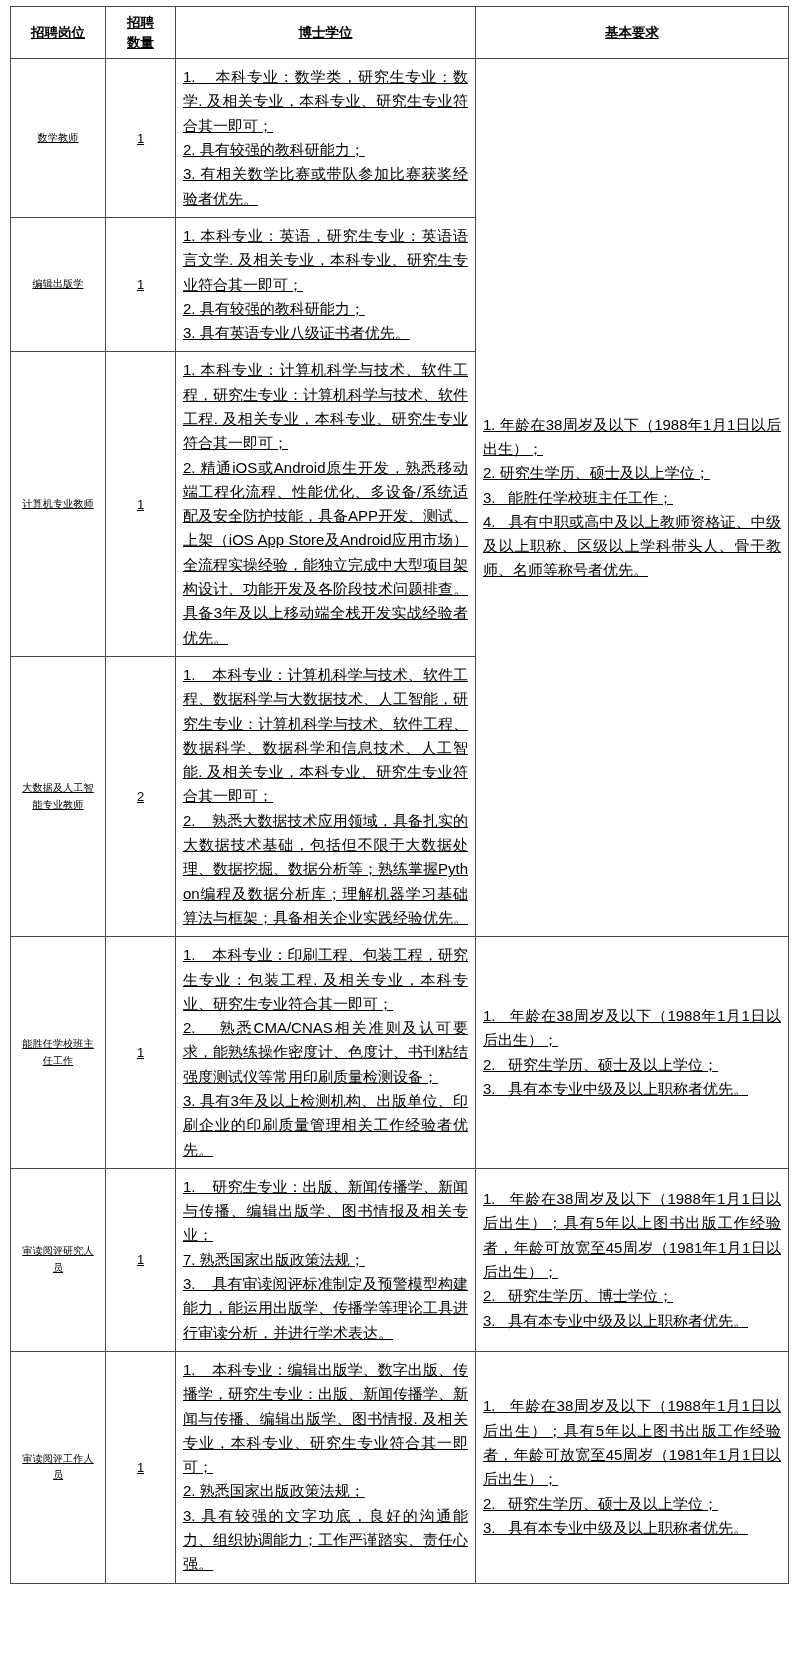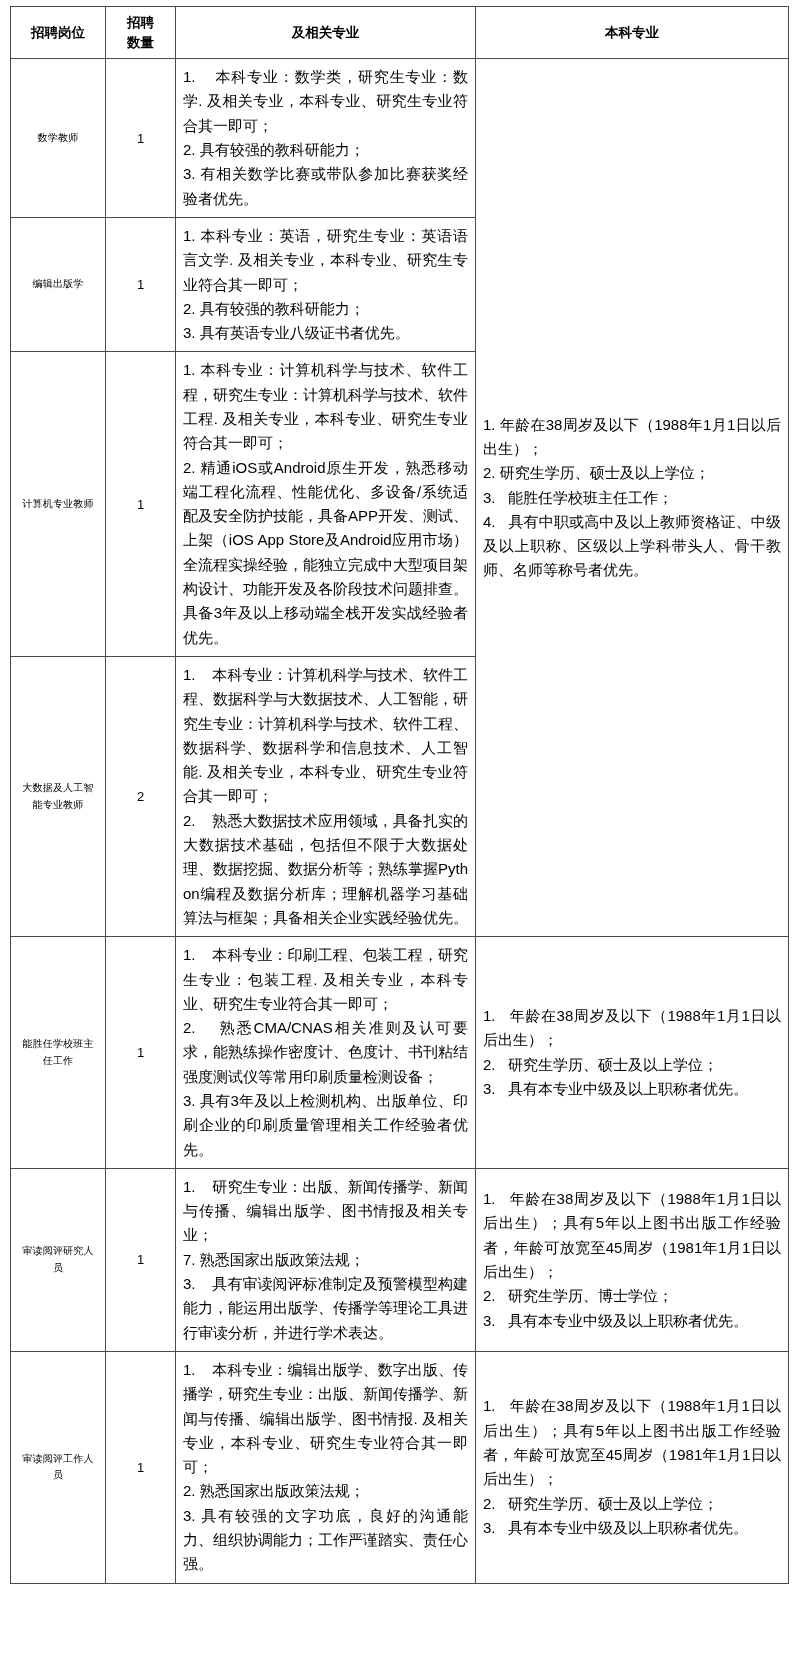--- a/index.html
+++ b/index.html
@@ -17,6 +17,7 @@
     width: 668px;
     box-sizing: border-box;
     padding: 6px 10px 10px 10px;
+    text-decoration: underline;
   }
   table.jobs {
     width: 778px;

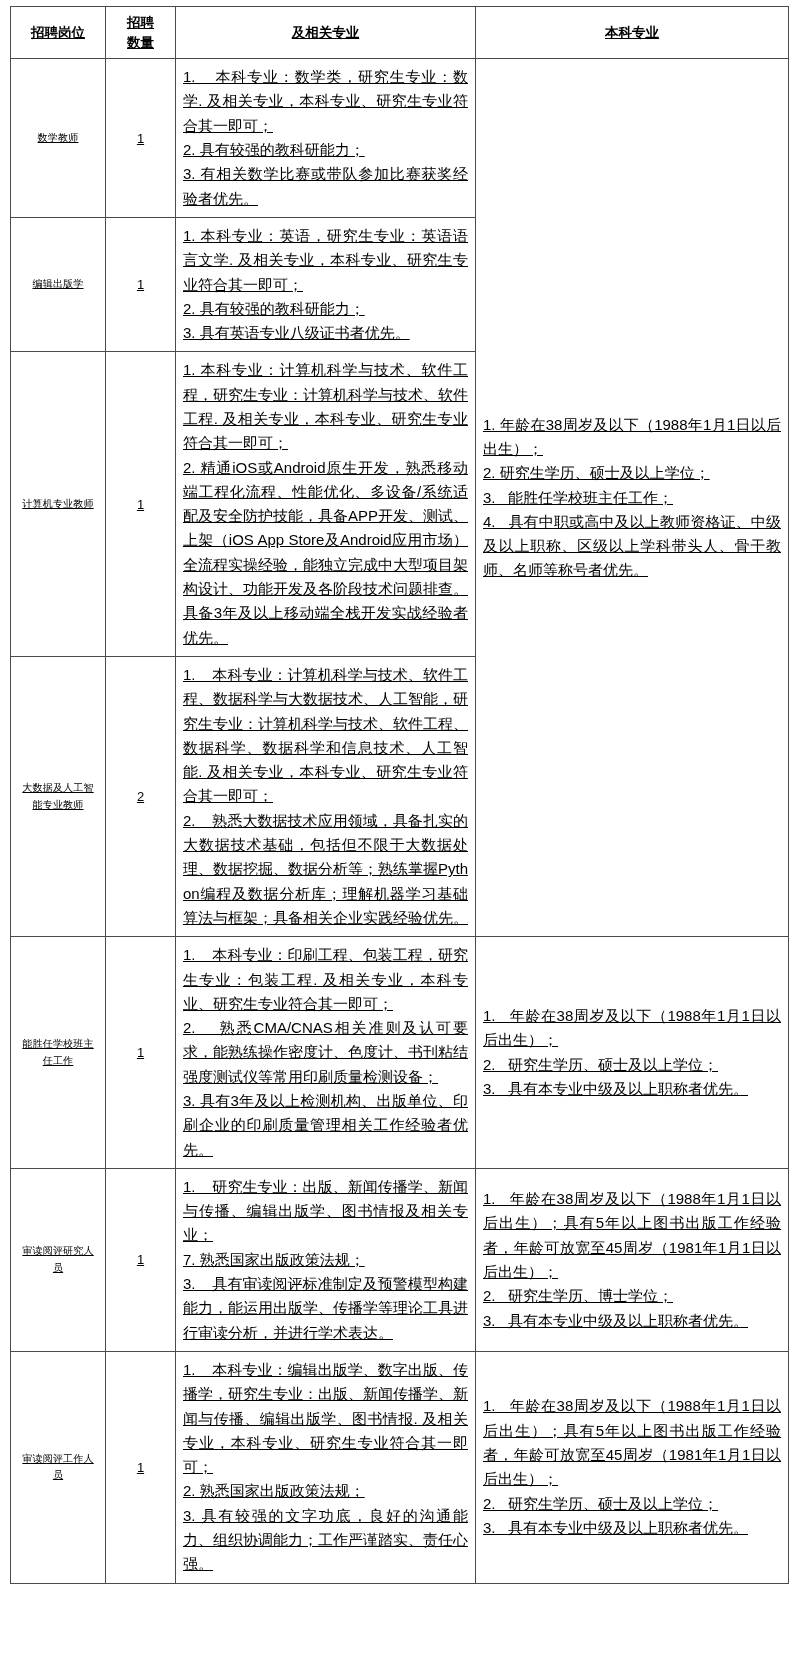--- a/index.html
+++ b/index.html
@@ -89,7 +89,7 @@
         <th>招聘岗位</th>
         <th class="cellText">招聘
 数量</th>
-        <th>及相关专业</th>
+        <th>博士学位</th>
         <th>本科专业</th>
       </tr>
     </thead>

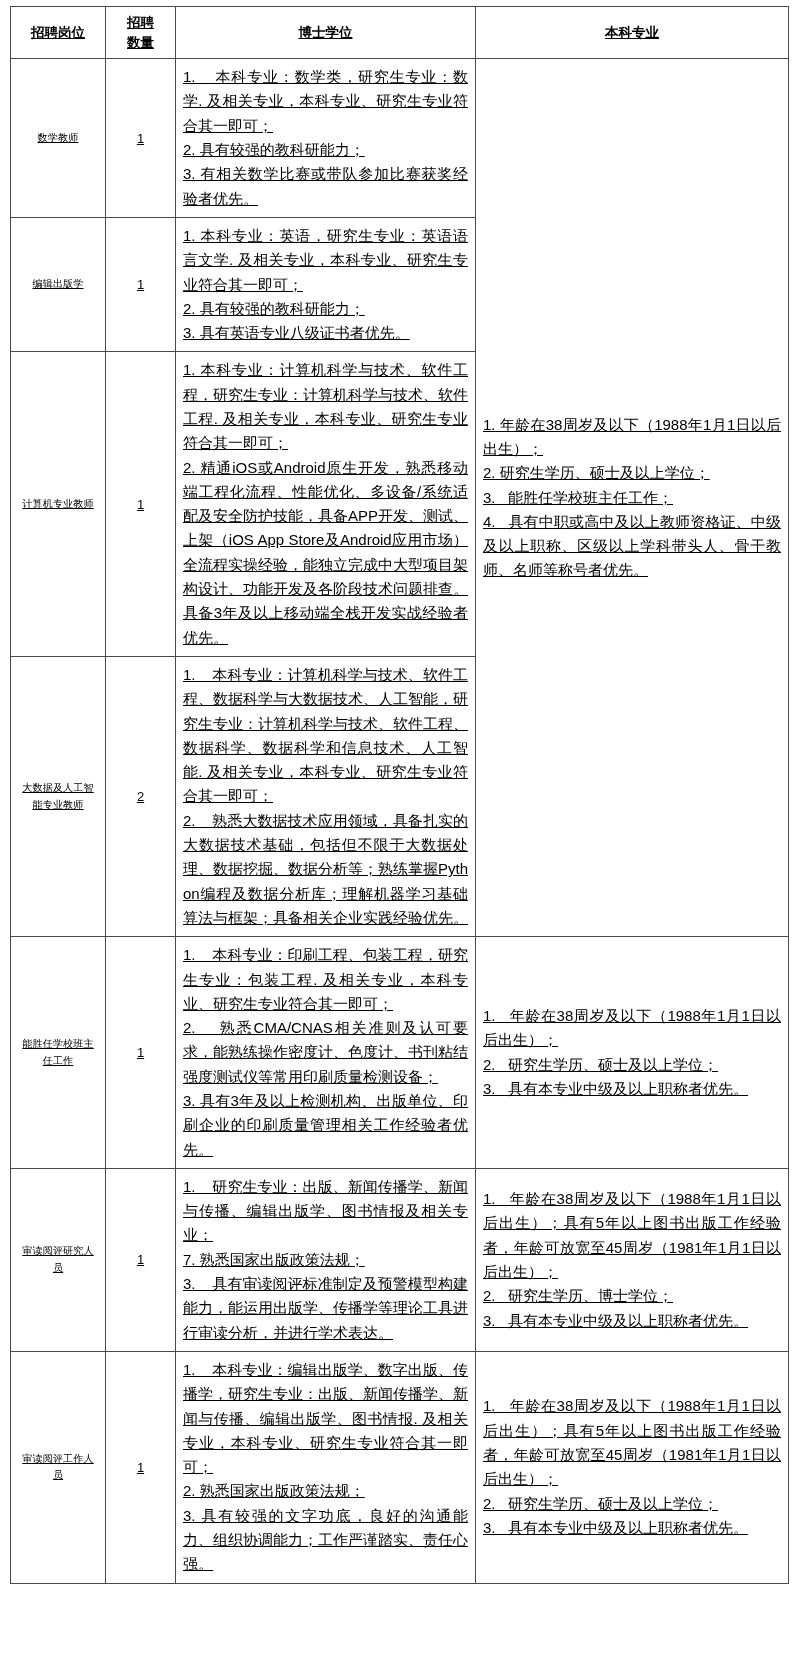--- a/index.html
+++ b/index.html
@@ -90,7 +90,7 @@
         <th class="cellText">招聘
 数量</th>
         <th>博士学位</th>
-        <th>本科专业</th>
+        <th>基本要求</th>
       </tr>
     </thead>
     <tbody>

